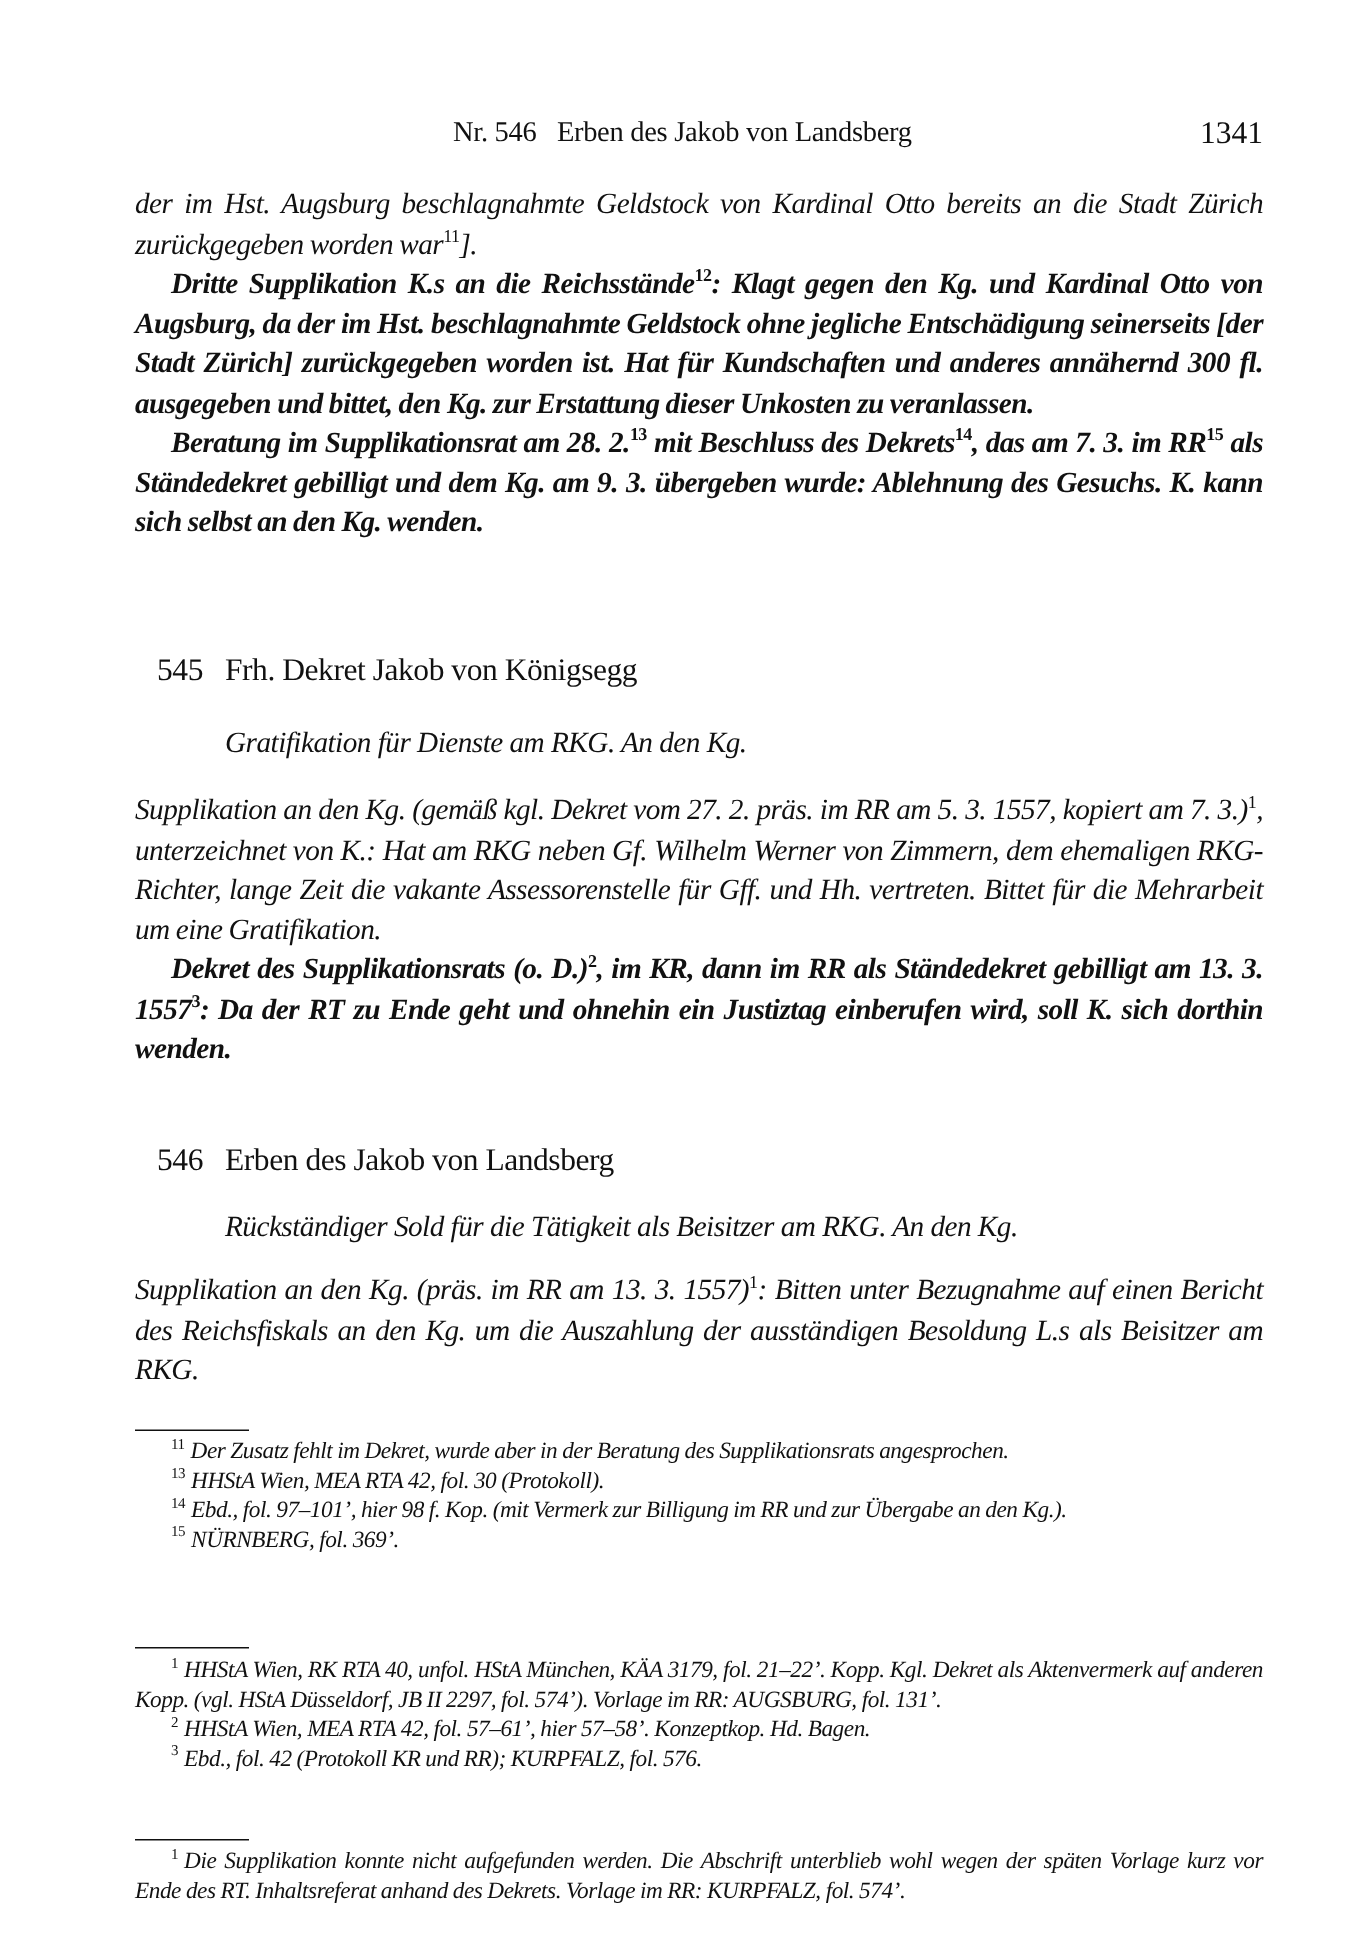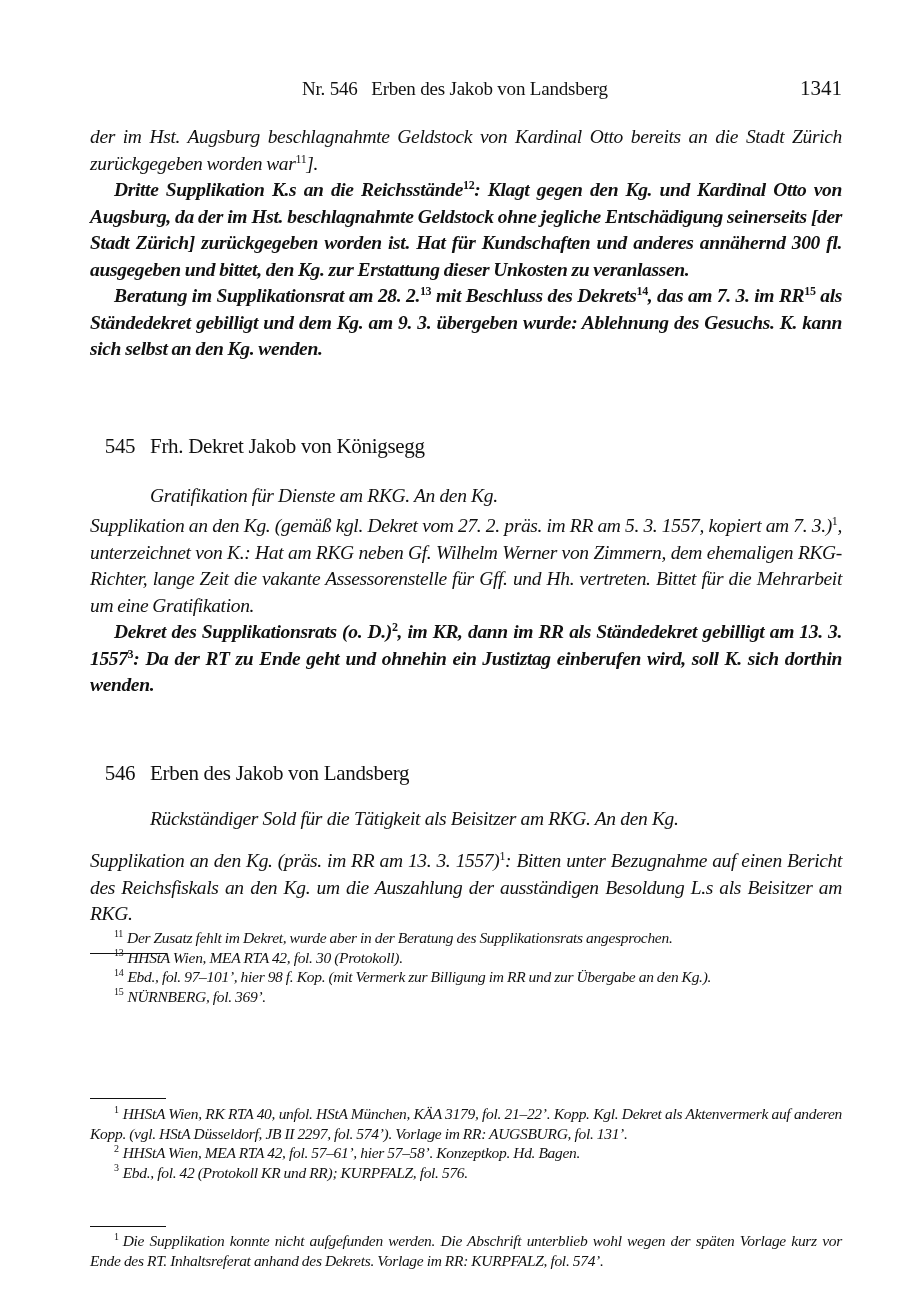--- a/index.html
+++ b/index.html
@@ -39,7 +39,7 @@
     <span class="num">545</span><span>Frh. Dekret Jakob von Königsegg</span>
   </div>
   <div class="regest" style="top:485px">Gratifikation für Dienste am RKG. An den Kg.</div>
-  <div class="blk" style="top:513px">
+  <div class="blk" style="top:528px">
     <p class="p"><span>Supplikation an den Kg. (gemäß kgl. Dekret vom 27. 2. präs. im RR am 5. 3. 1557, kopiert am 7. 3.)</span><sup>1</sup><span>, unterzeichnet von K.: Hat am RKG neben Gf. Wilhelm Werner von Zimmern, dem ehemaligen RKG-Richter, lange Zeit die vakante Assessorenstelle für Gff. und Hh. vertreten. Bittet für die Mehrarbeit um eine Gratifikation.</span></p>
     <p class="p indent"><span>Dekret des Supplikationsrats (o. D.)</span><sup>2</sup><span>, im KR, dann im RR als Ständedekret gebilligt am 13. 3. 1557</span><sup>3</sup><span>: Da der RT zu Ende geht und ohnehin ein Justiztag einberufen wird, soll K. sich dorthin wenden.</span></p>
   </div>

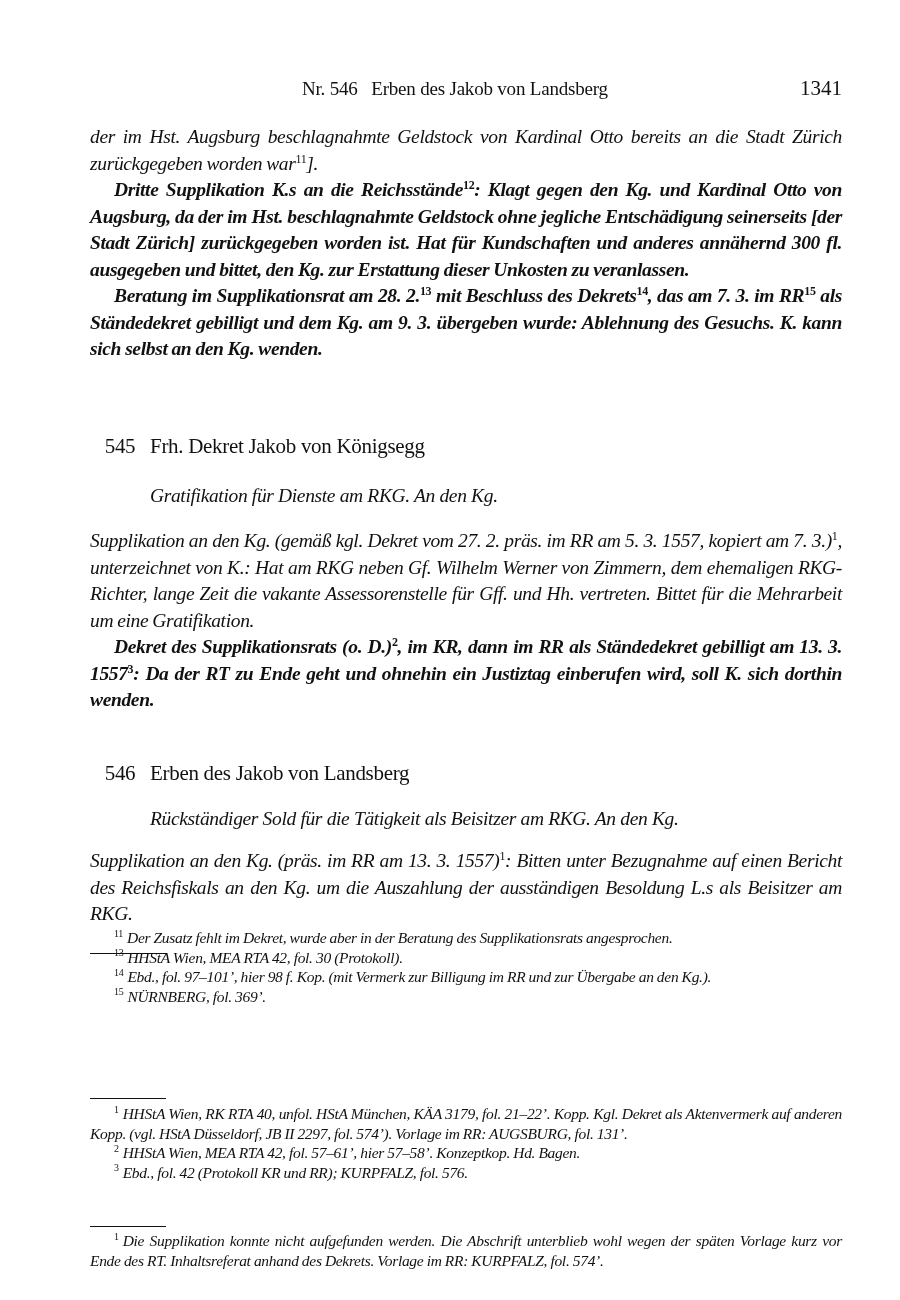--- a/index.html
+++ b/index.html
@@ -53,7 +53,7 @@
   </div>
 
   <div class="rule" style="top:953px"></div>
-  <div class="blk" style="top:928px">
+  <div class="blk" style="top:958px">
     <p class="fn"><span class="fnum">11</span><span>Der Zusatz fehlt im Dekret, wurde aber in der Beratung des Supplikationsrats angesprochen.</span></p>
     <p class="fn"><span class="fnum">13</span><span>HHStA Wien, MEA RTA 42, fol. 30 (Protokoll).</span></p>
     <p class="fn"><span class="fnum">14</span><span>Ebd., fol. 97–101’, hier 98 f. Kop. (mit Vermerk zur Billigung im RR und zur Übergabe an den Kg.).</span></p>

